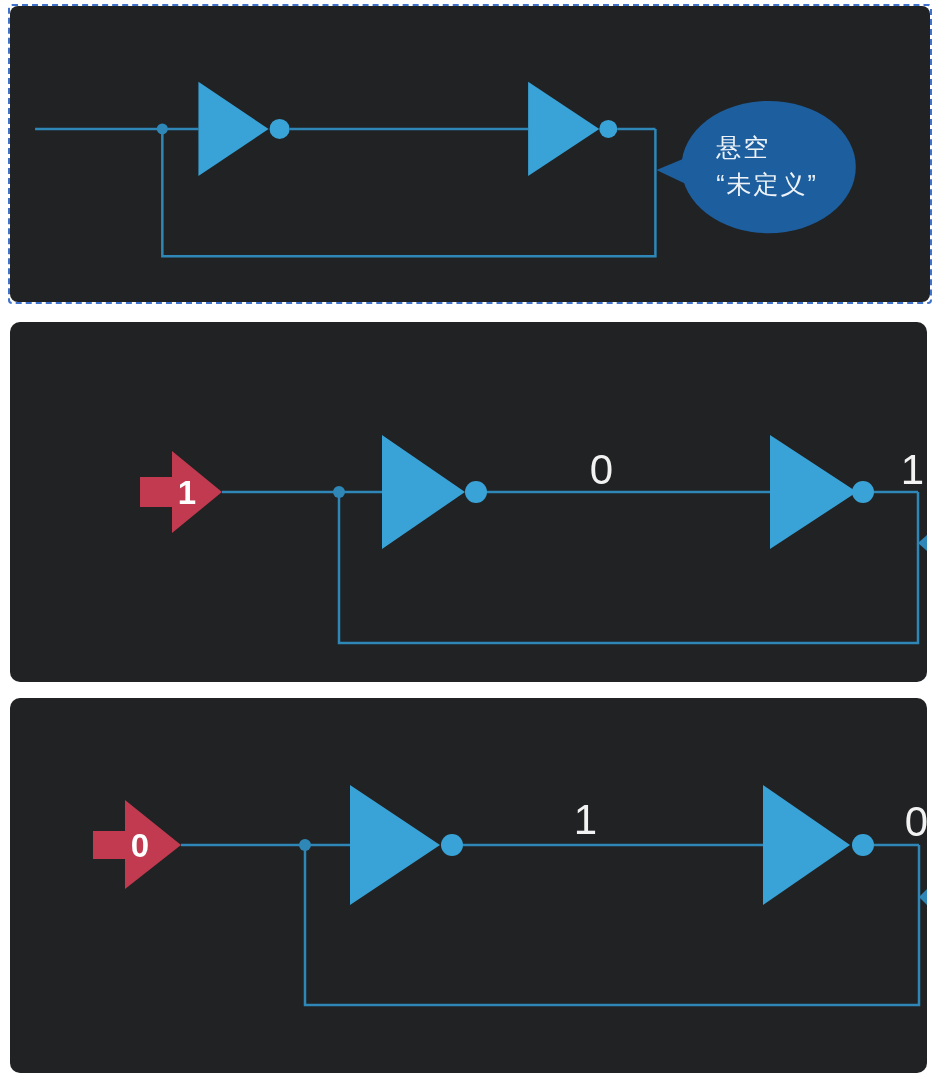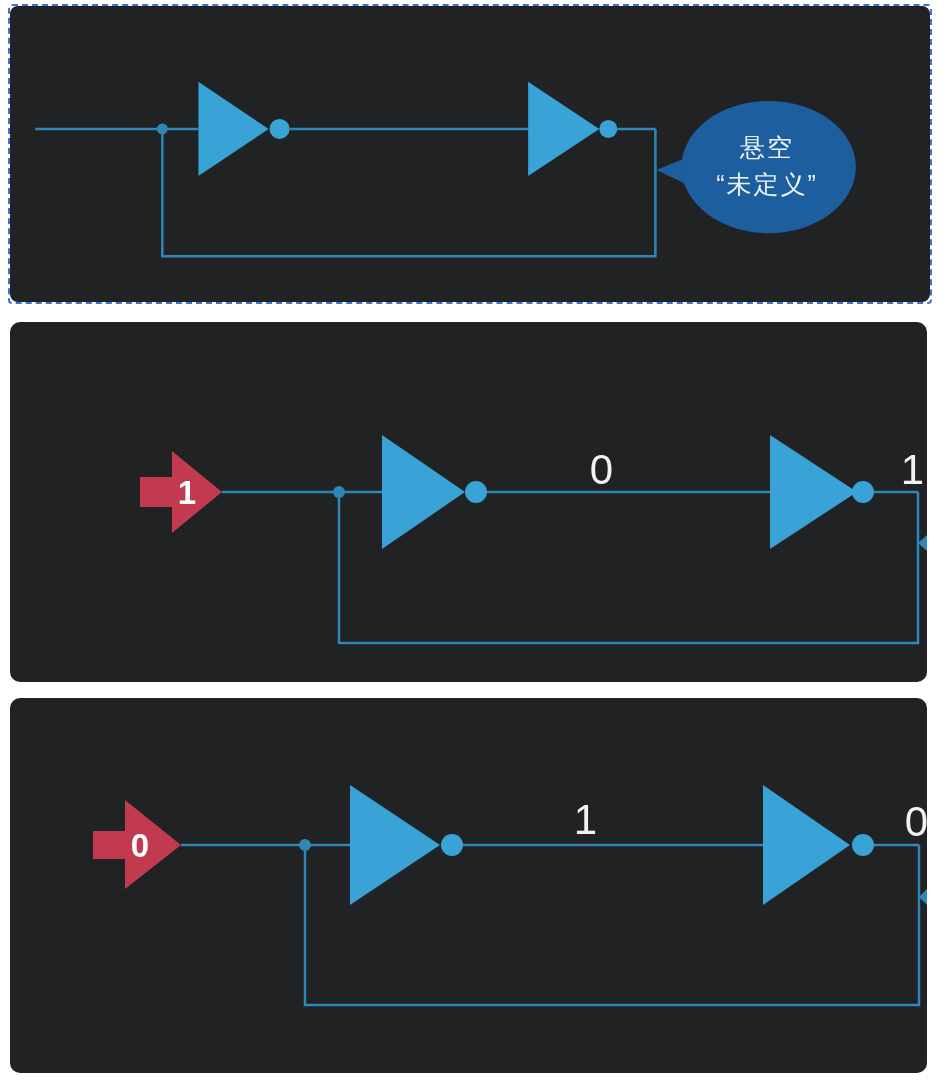--- a/index.html
+++ b/index.html
@@ -67,7 +67,7 @@
     transform:translate(-50%,-50%);
     color:#eef3f8;
     font-size:25px;
-    text-align:center;
+    text-align:left;
     line-height:37px;
     letter-spacing:2px;
     white-space:nowrap;

